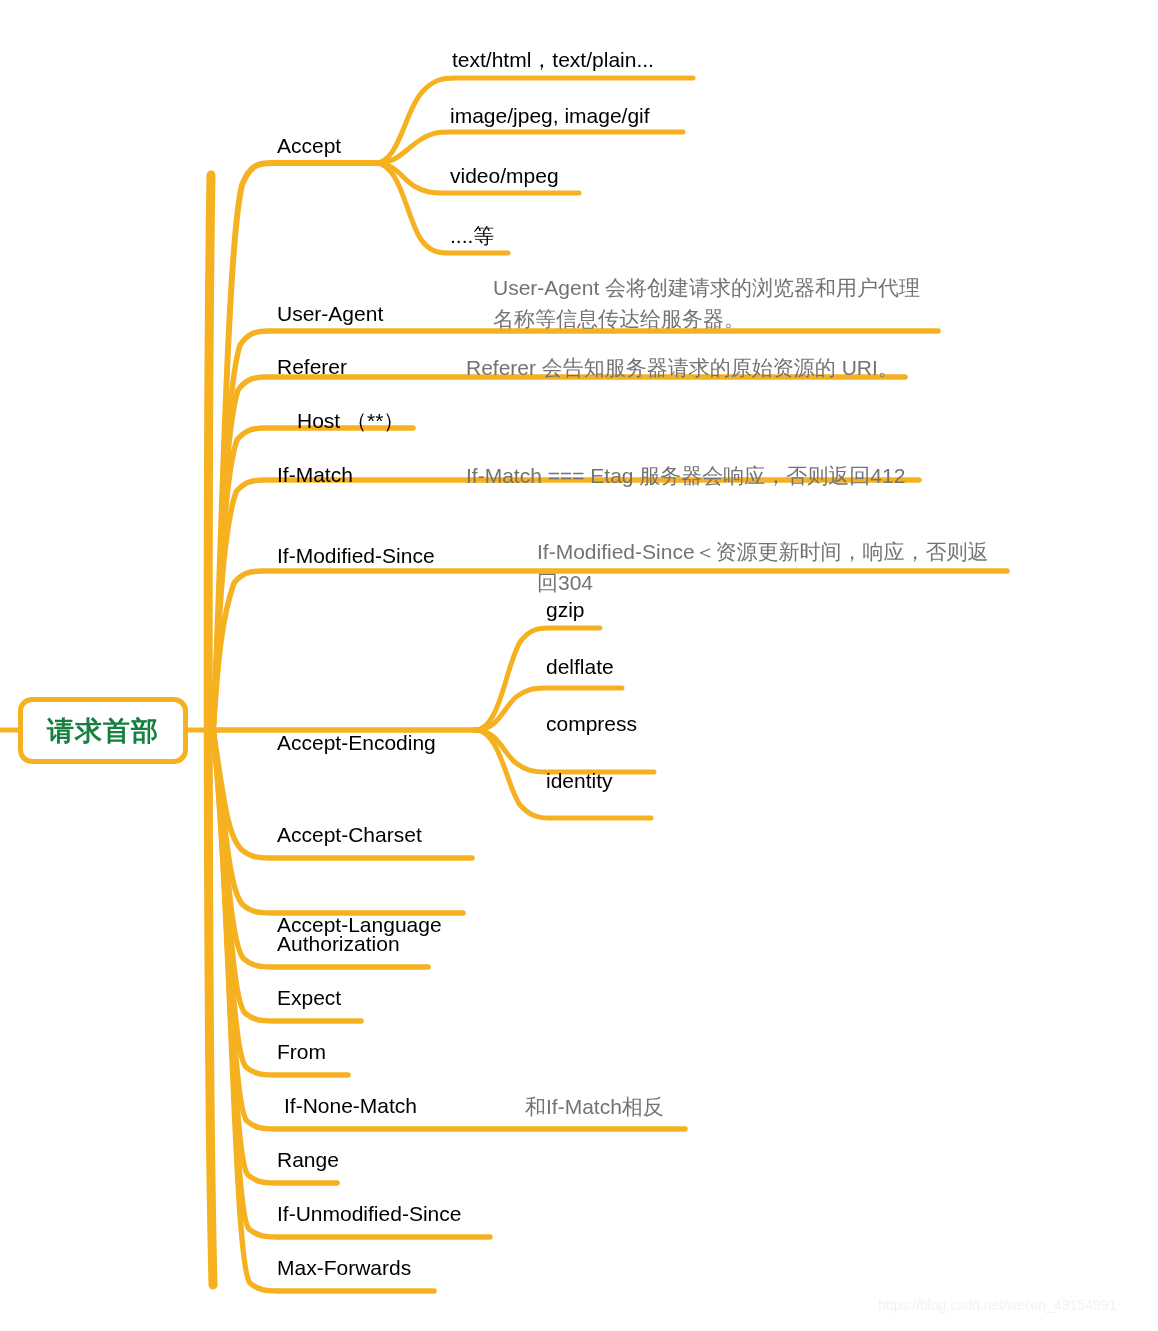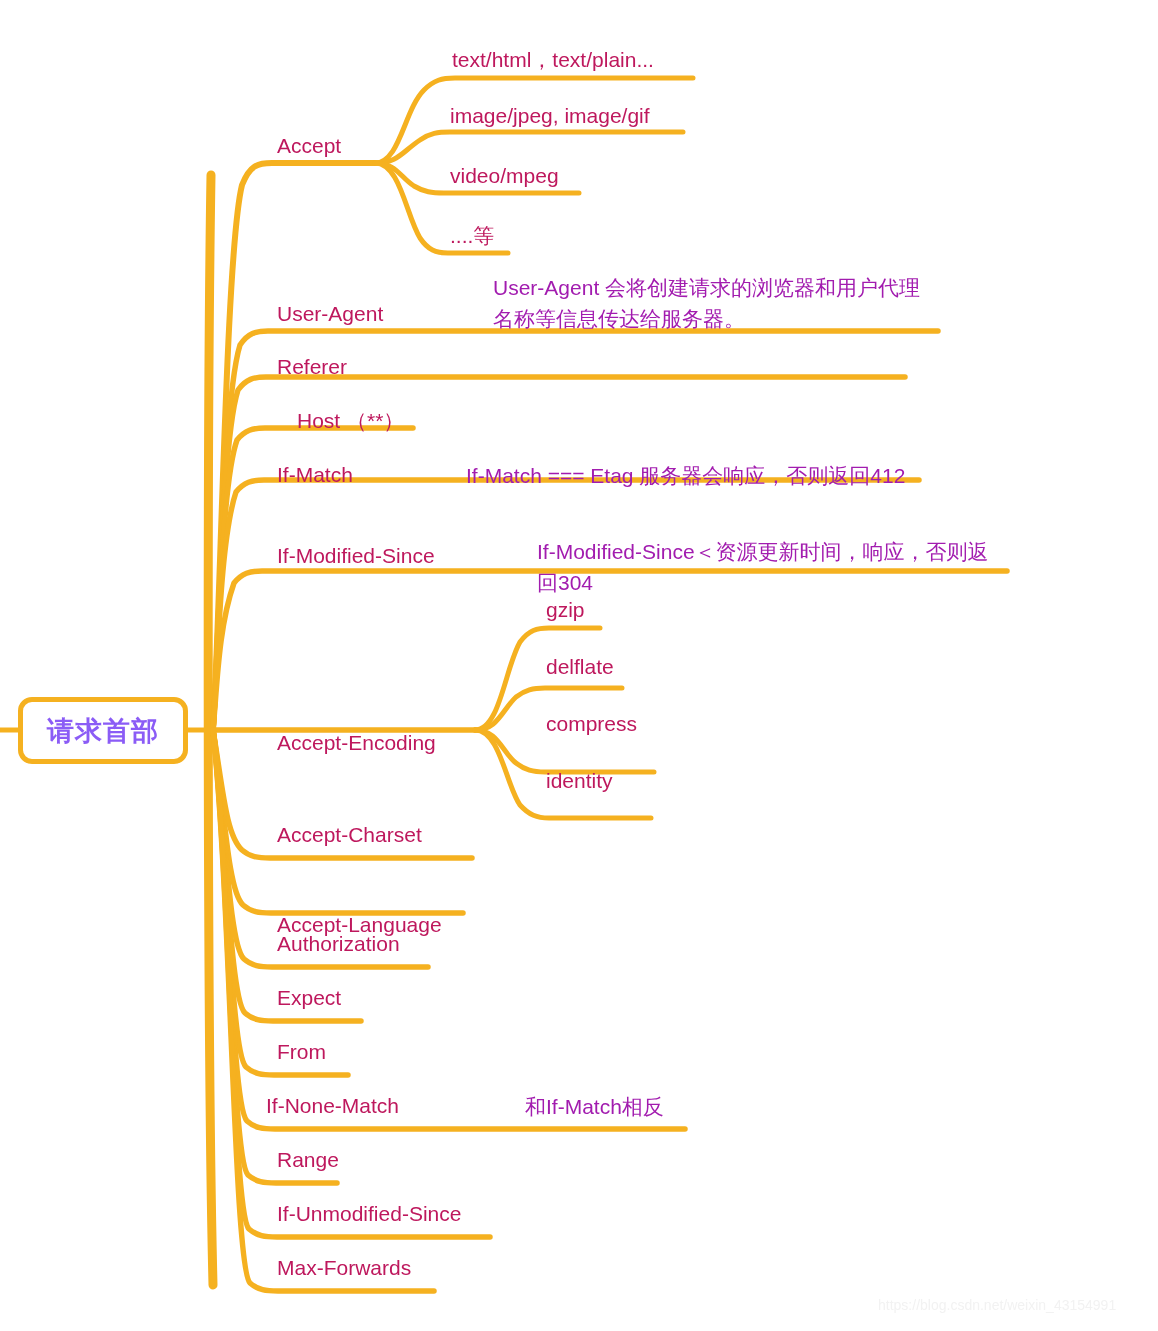--- a/index.html
+++ b/index.html
@@ -24,7 +24,7 @@
   }
   .node-label {
     position: absolute;
-    color: #be185d;
+    color: #000000;
     font-size: 21px;
     line-height: 30px;
     white-space: nowrap;

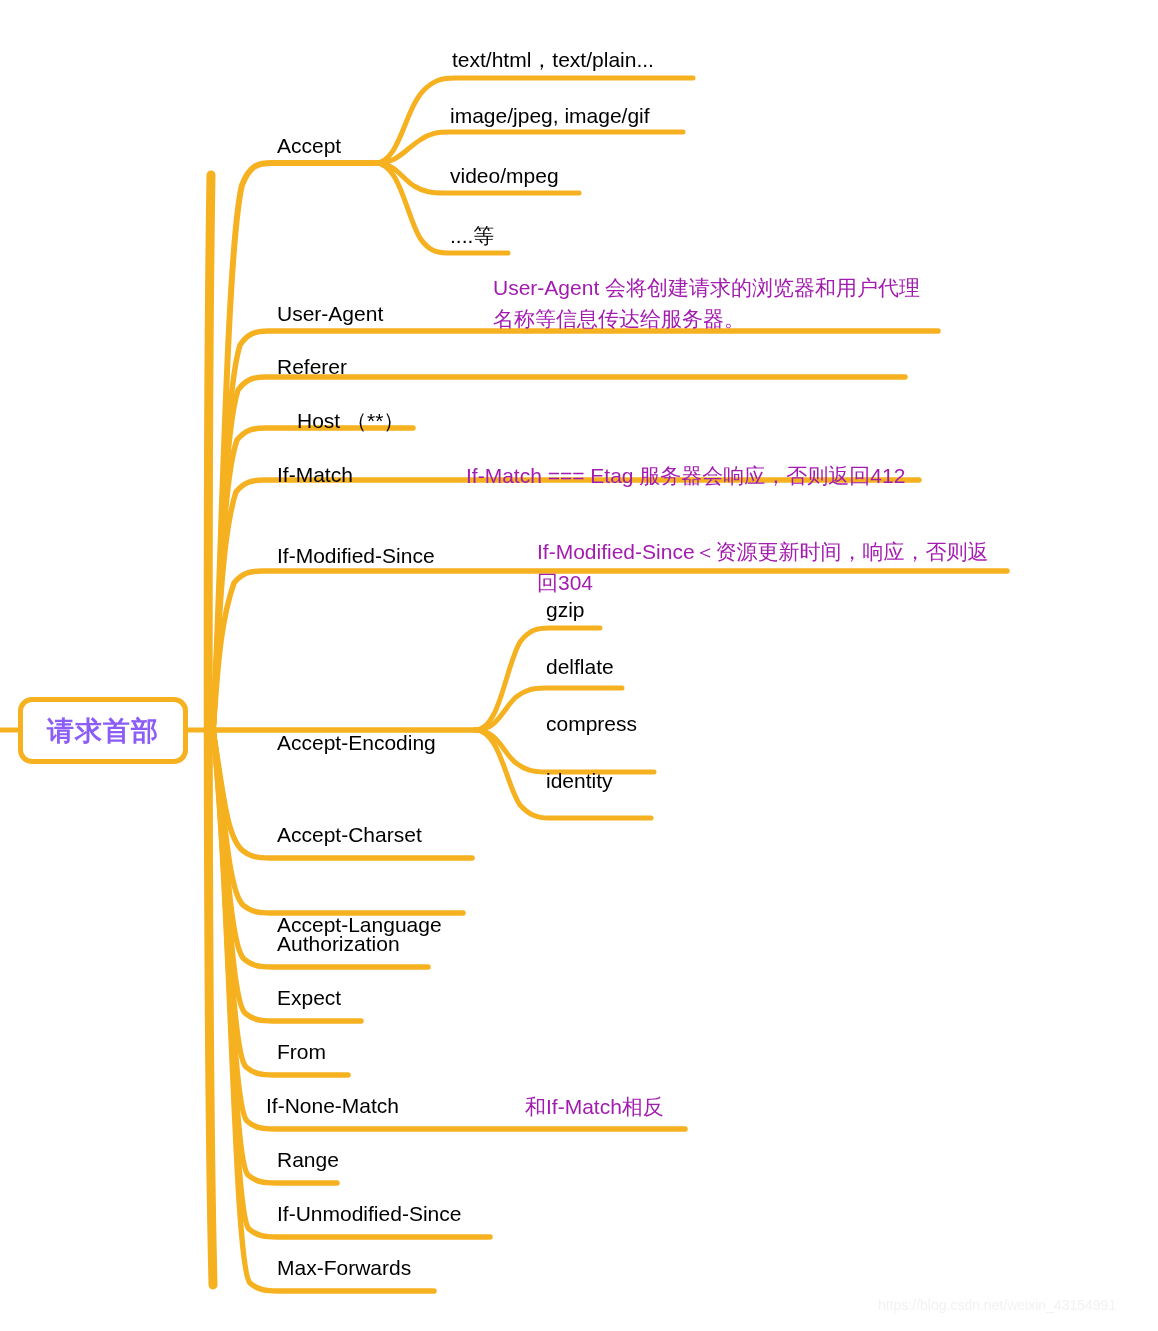--- a/index.html
+++ b/index.html
@@ -32,7 +32,7 @@
   }
   .node-desc {
     position: absolute;
-    color: #a21caf;
+    color: #737373;
     font-size: 21px;
     line-height: 31px;
     font-family: "Liberation Sans", "DejaVu Sans", sans-serif;

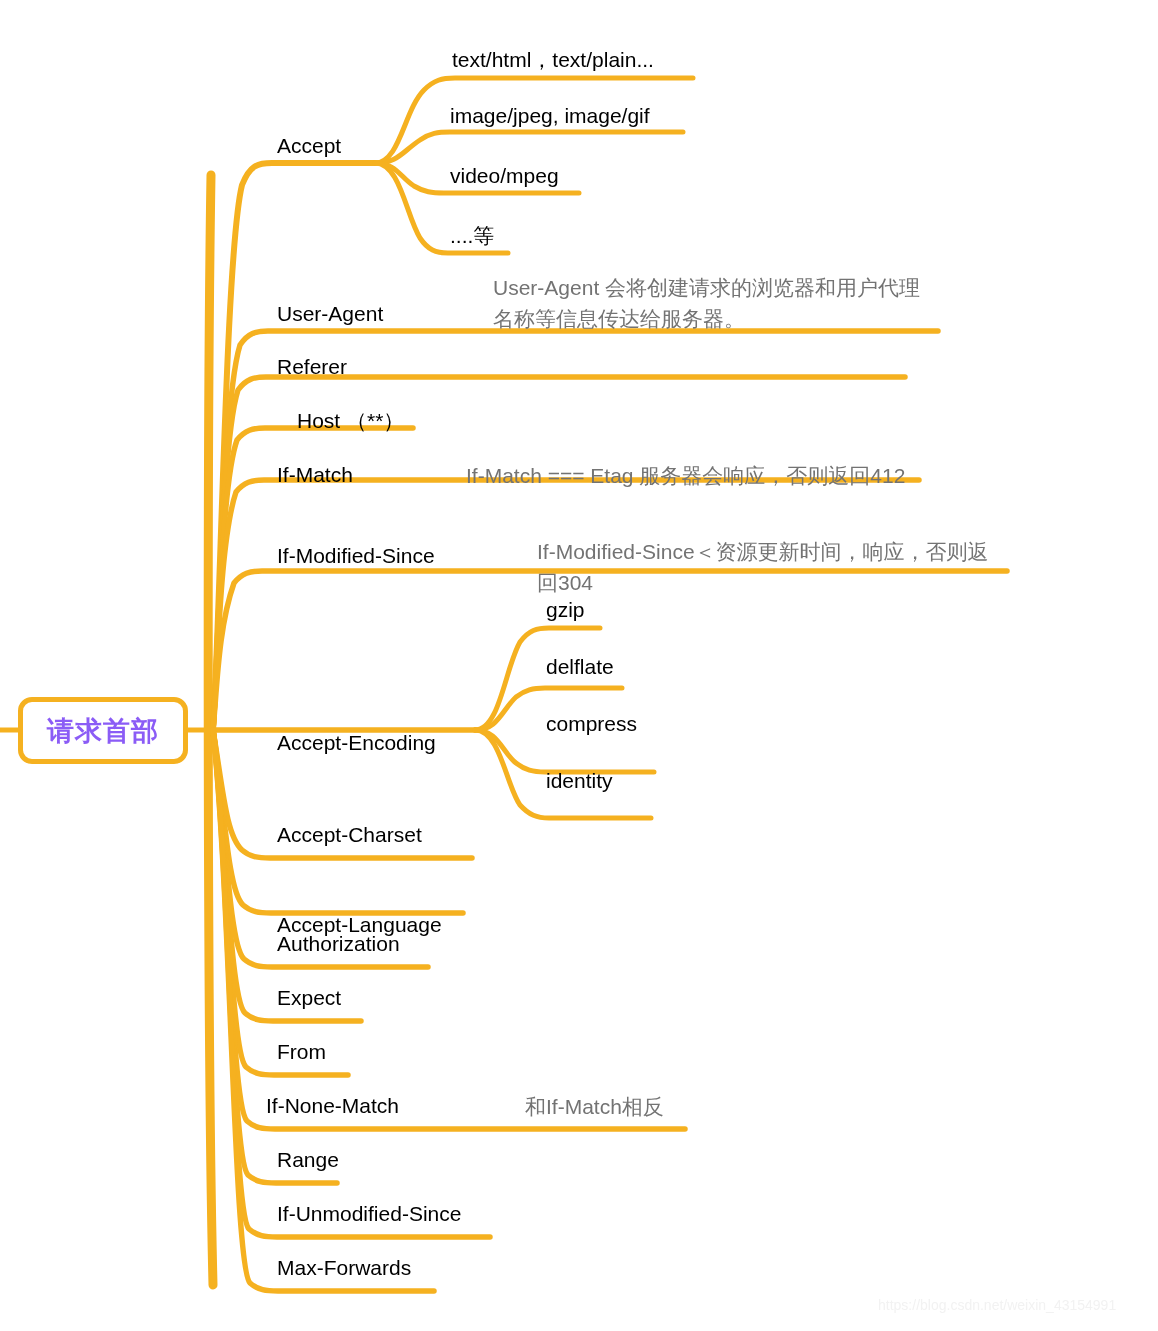--- a/index.html
+++ b/index.html
@@ -157,6 +157,7 @@
   <div class="node-label" style="left:546px; top:766px;">identity</div>
 
   <div class="node-desc" style="left:493px; top:272px; width:440px;">User-Agent 会将创建请求的浏览器和用户代理名称等信息传达给服务器。</div>
+  <div class="node-desc" style="left:466px; top:352px; width:445px;">Referer 会告知服务器请求的原始资源的 URI。</div>
   <div class="node-desc" style="left:466px; top:460px; width:470px;">If-Match === Etag 服务器会响应，否则返回412</div>
   <div class="node-desc" style="left:537px; top:512px; width:460px;margin-top:24px;">If-Modified-Since＜资源更新时间，响应，否则返回304</div>
   <div class="node-desc" style="left:525px; top:1091px; width:200px;">和If-Match相反</div>

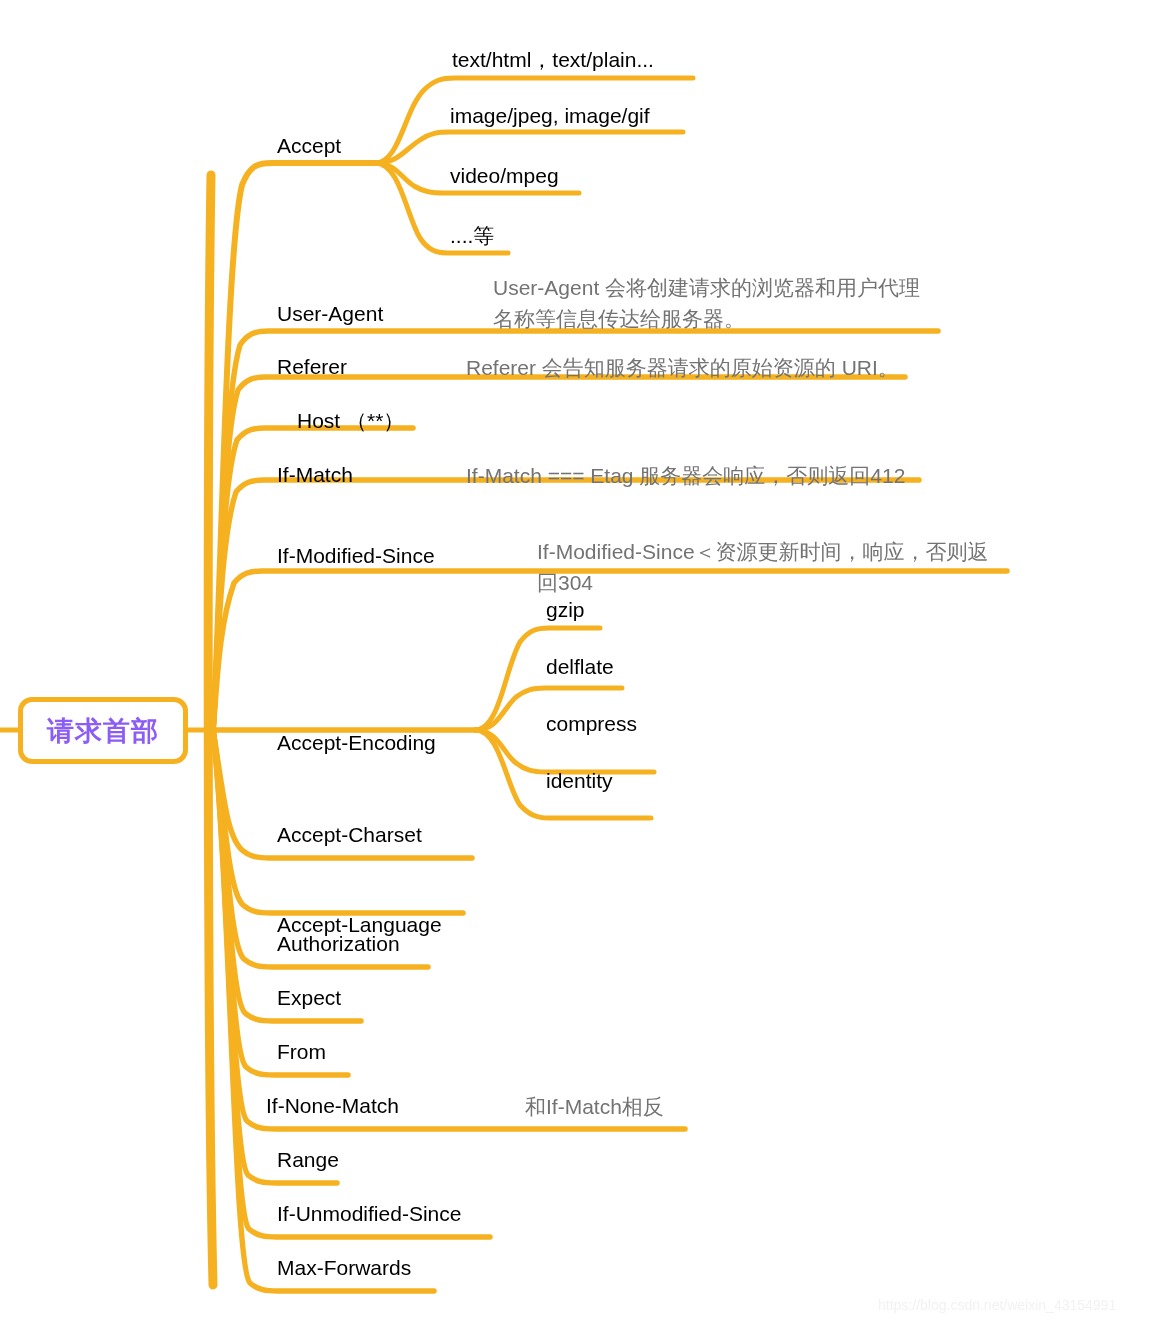--- a/index.html
+++ b/index.html
@@ -52,7 +52,7 @@
     justify-content: center;
   }
   .root-text {
-    color: #8b5cf6;
+    color: #15803d;
     font-size: 27px;
     font-weight: bold;
     letter-spacing: 1px;

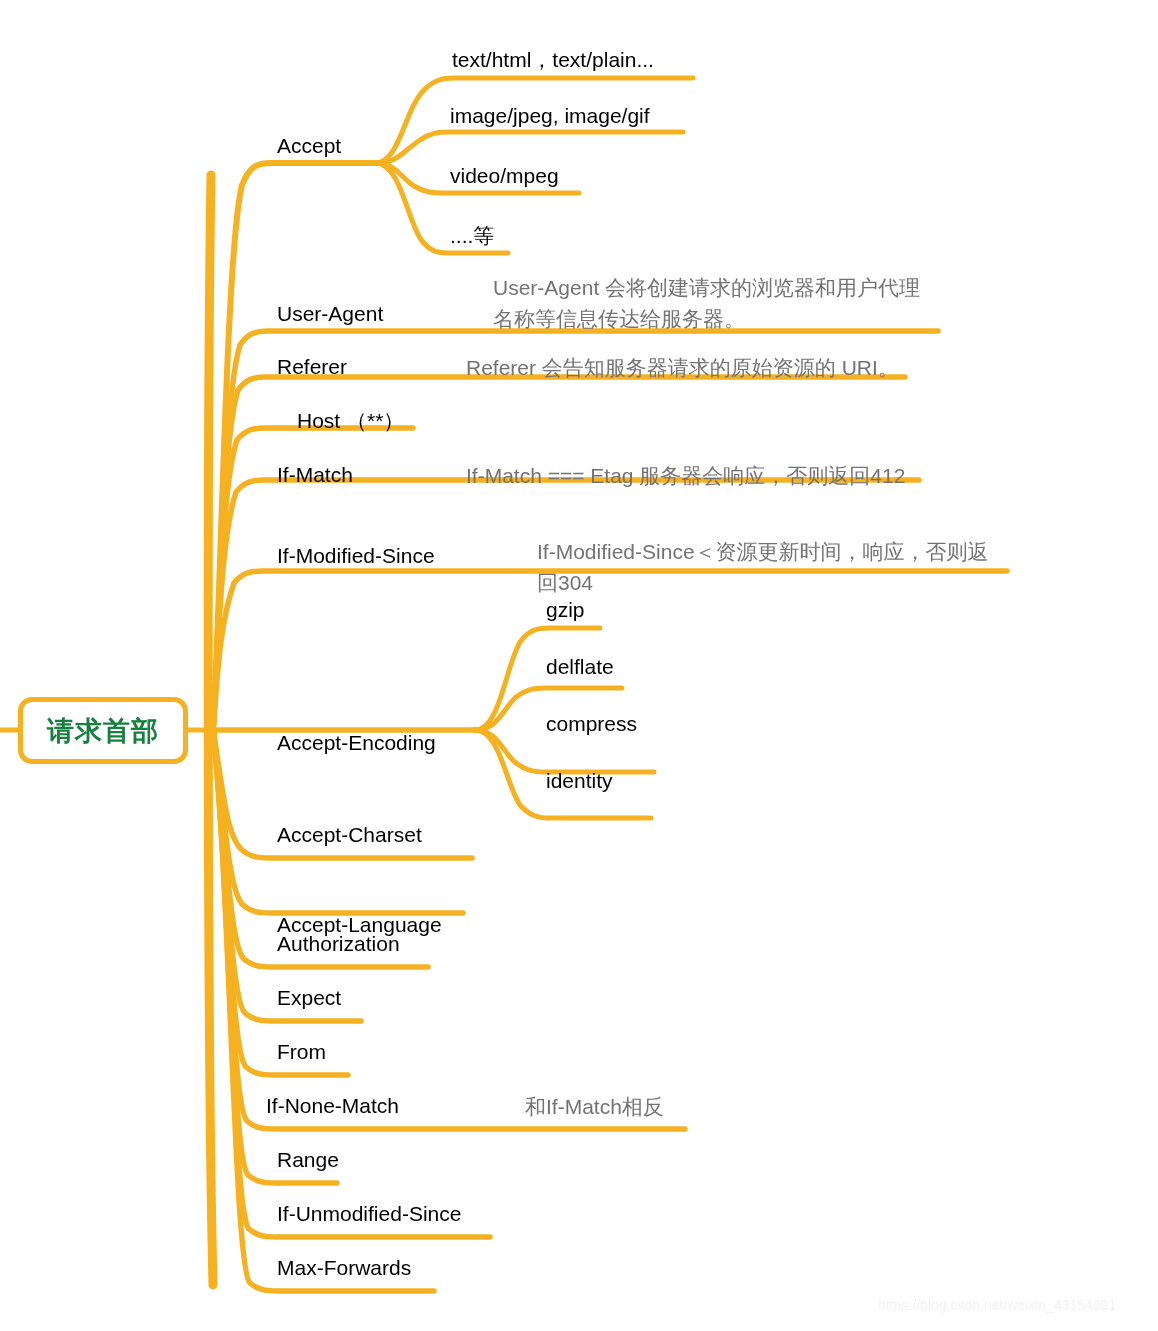--- a/index.html
+++ b/index.html
@@ -141,7 +141,7 @@
   <div class="node-label" style="left:277px; top:929px;">Authorization</div>
   <div class="node-label" style="left:277px; top:983px;">Expect</div>
   <div class="node-label" style="left:277px; top:1037px;">From</div>
-  <div class="node-label" style="left:266px; top:1091px;">If-None-Match</div>
+  <div class="node-label" style="left:284px; top:1091px;">If-None-Match</div>
   <div class="node-label" style="left:277px; top:1145px;">Range</div>
   <div class="node-label" style="left:277px; top:1199px;">If-Unmodified-Since</div>
   <div class="node-label" style="left:277px; top:1253px;">Max-Forwards</div>

